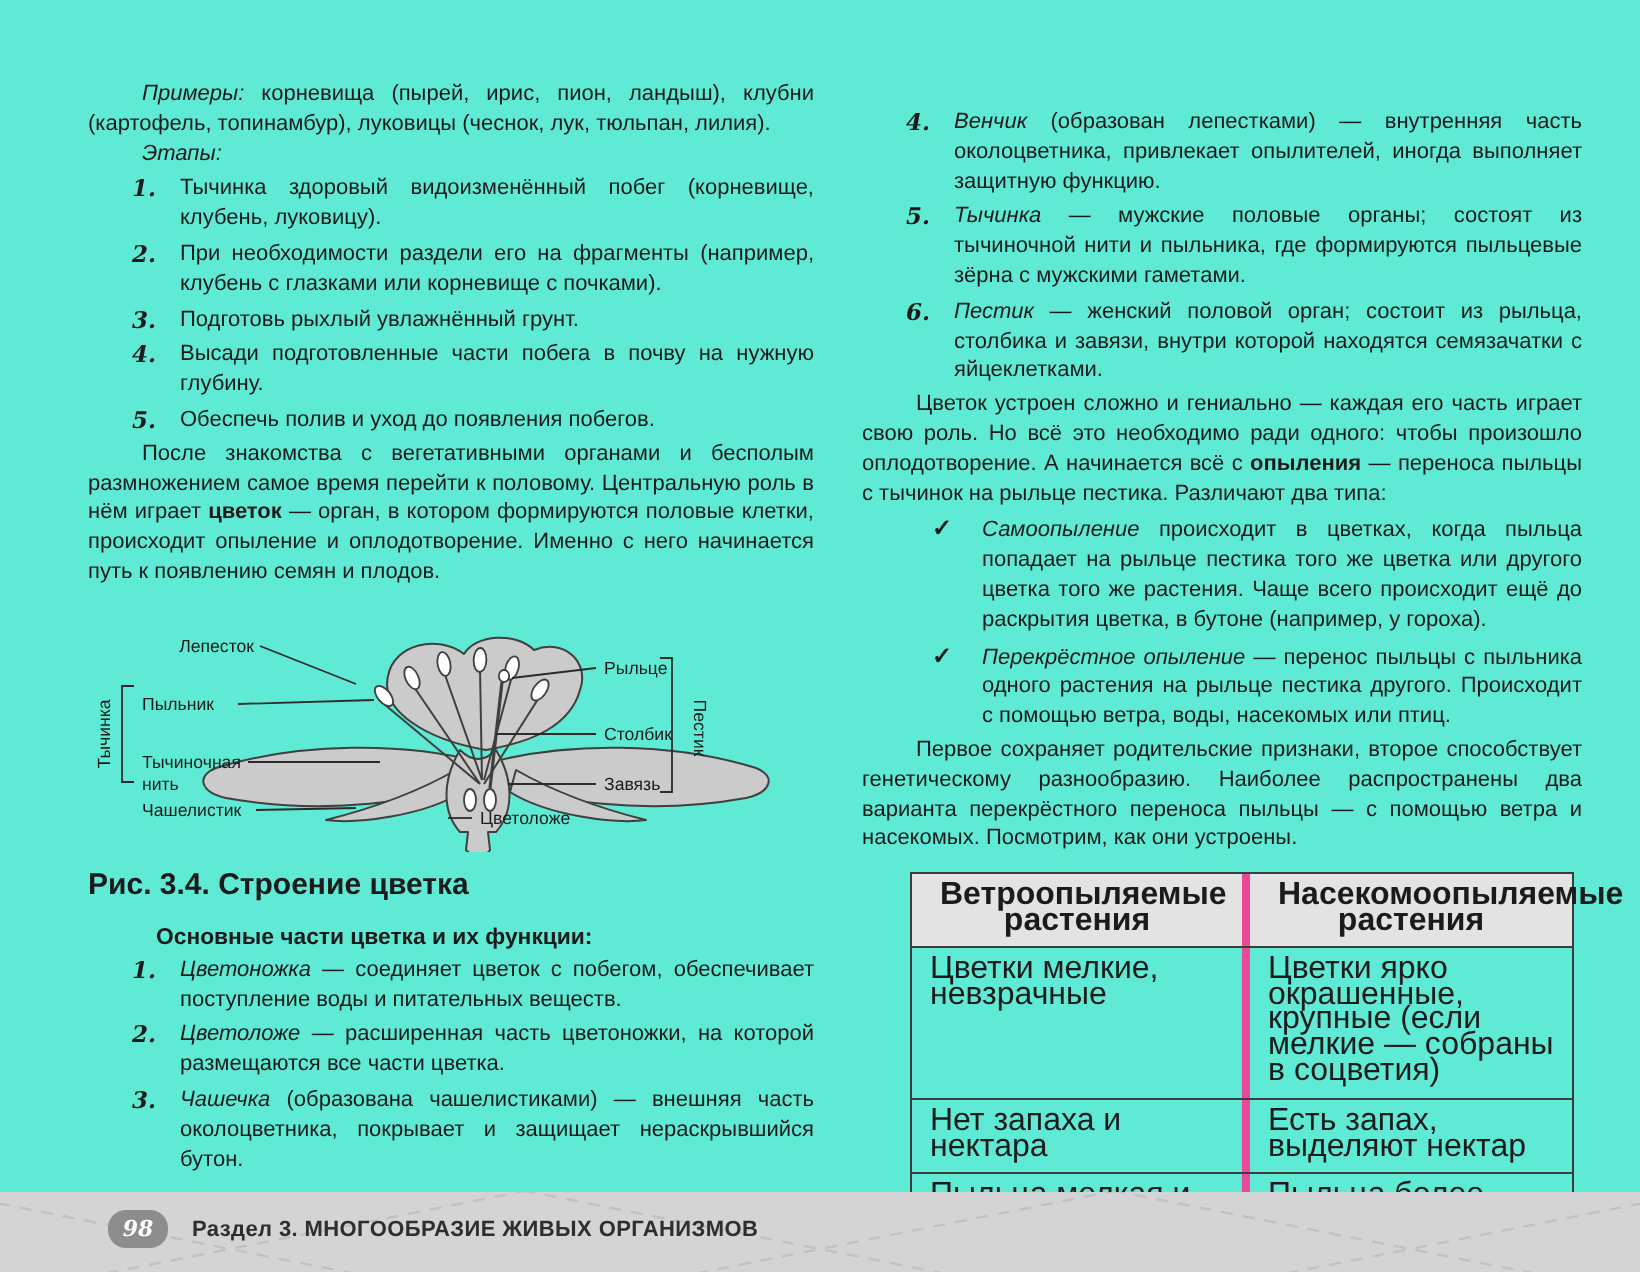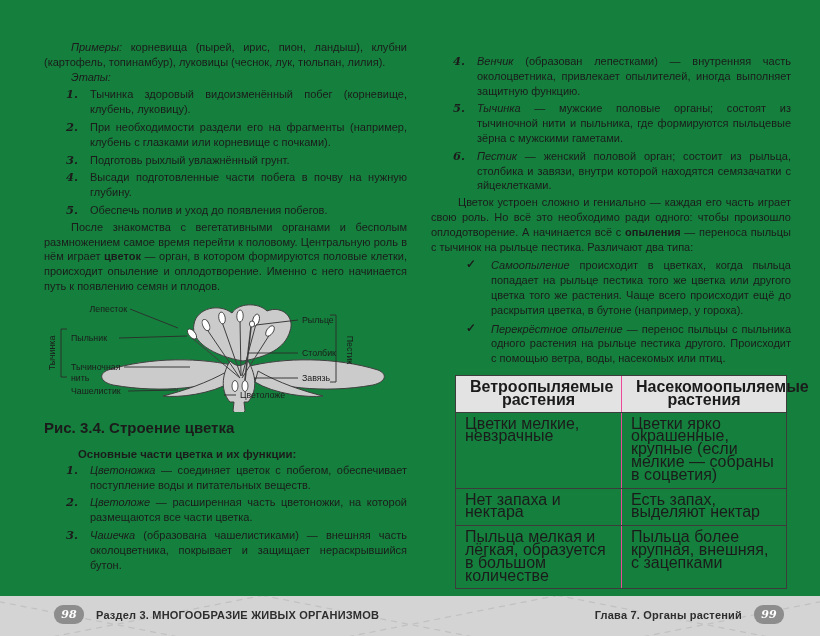--- a/index.html
+++ b/index.html
@@ -5,7 +5,7 @@
   * { margin:0; padding:0; box-sizing:border-box; }
   html,body { background:#ffffff; }
   .spread {
-    position:relative; width:820px; height:636px; background:#15803d;
+    position:relative; width:820px; height:636px; background:#5eead4;
     font-family:"Liberation Sans", sans-serif; color:#1b1b1b; overflow:hidden;
   }
   .col { position:absolute; top:40px; }

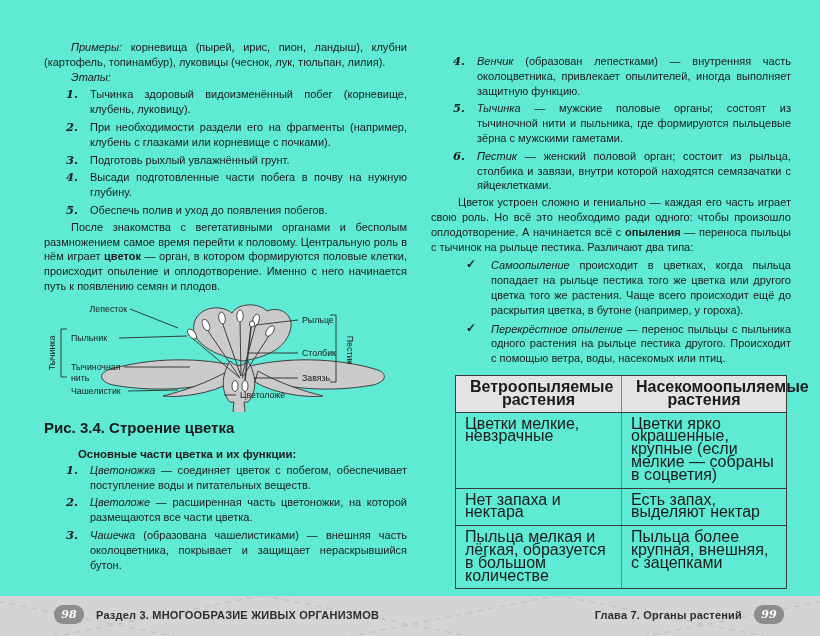--- a/index.html
+++ b/index.html
@@ -24,7 +24,7 @@
                font-size:11px; line-height:14.8px; text-align:justify; }
   .check-item .mark { position:absolute; left:35px; top:-1px; font-weight:bold; font-size:12px; }
 
-  .fig-wrap { margin-top:4px; }
+  .fig-wrap { margin-top:18px; }
   .fig-caption { text-align:left; font-weight:bold; font-size:15px; margin-top:3px; }
   .parts-heading { font-weight:bold; font-size:11.4px; margin:12px 0 2px 34px; }
 

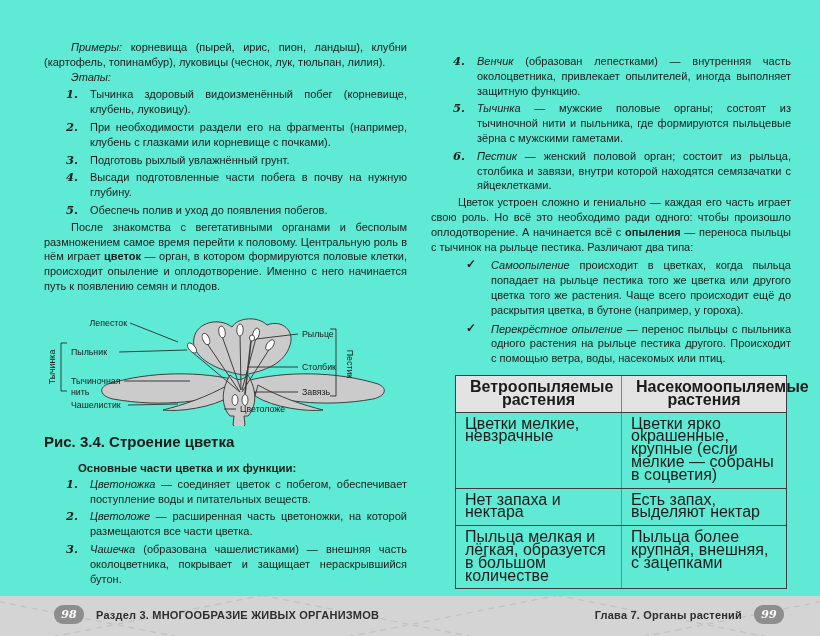--- a/index.html
+++ b/index.html
@@ -146,6 +146,7 @@
       <div class="check-item"><span class="mark">✓</span><span class="it">Перекрёстное опыление</span><span> — перенос пыльцы с пыльника одного растения на рыльце пестика другого. Происходит с помощью ветра, воды, насекомых или птиц.</span></div>
     </div>
 
+    <p class="body" style="margin-top:2px">Первое сохраняет родительские признаки, второе способствует генетическому разнообразию. Наиболее распространены два варианта перекрёстного переноса пыльцы — с помощью ветра и насекомых. Посмотрим, как они устроены.</p>
 
     <div class="cmp-table">
       <div class="t-row t-head">

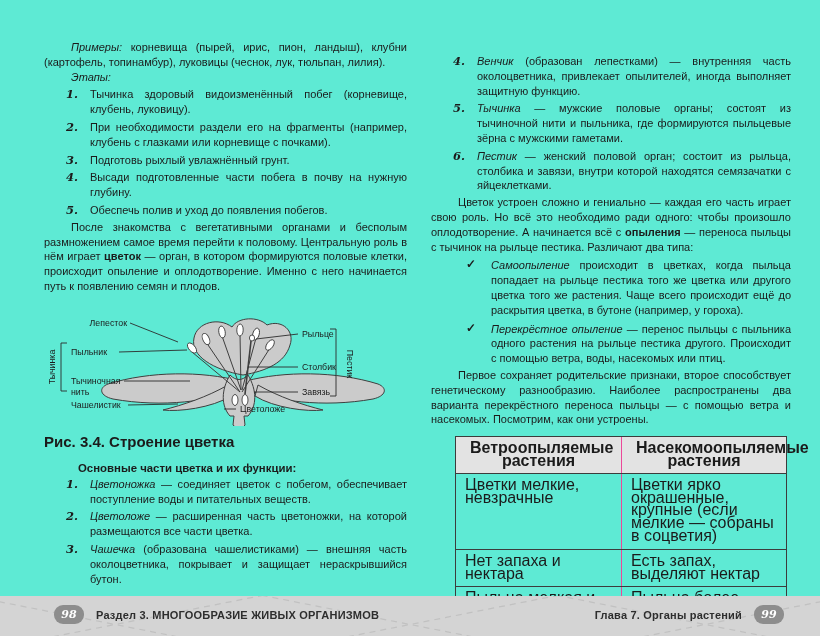--- a/index.html
+++ b/index.html
@@ -33,7 +33,7 @@
   .t-row { display:flex; border-top:1px solid #3c3c3c; }
   .t-row:first-child { border-top:none; }
   .t-cell { width:50%; padding:5px 9px 6px 9px; }
-  .t-cell + .t-cell { border-left:1px solid #ec4899; }
+  .t-cell + .t-cell { border-left:4px solid #ec4899; }
   .t-head { background:#e3e3e3; }
   .t-head .t-cell { font-weight:bold; text-align:center; padding:5px 14px; }
 

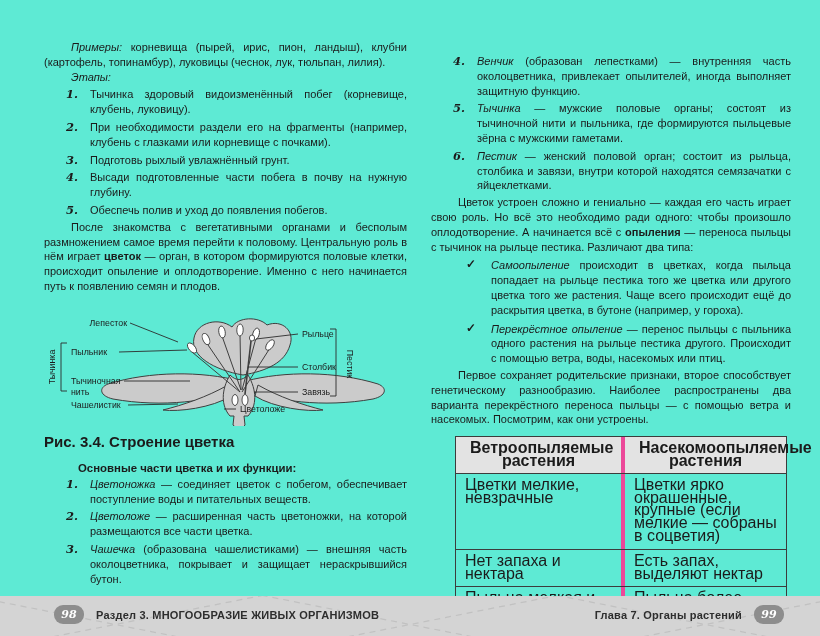--- a/index.html
+++ b/index.html
@@ -183,10 +183,6 @@
       <span class="badge">98</span>
       <span class="f-title">Раздел 3. МНОГООБРАЗИЕ ЖИВЫХ ОРГАНИЗМОВ</span>
     </div>
-    <div class="footer-right">
-      <span class="f-title">Глава 7. Органы растений</span>
-      <span class="badge">99</span>
-    </div>
   </div>
 
 </div>

